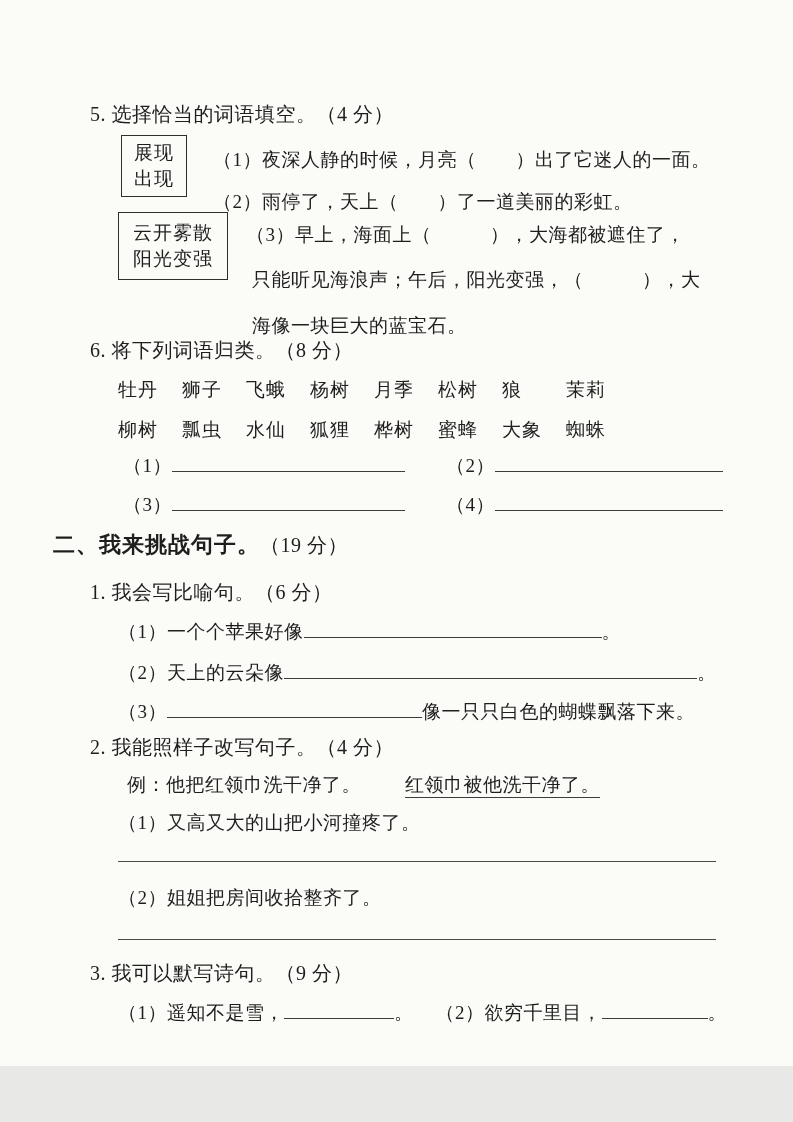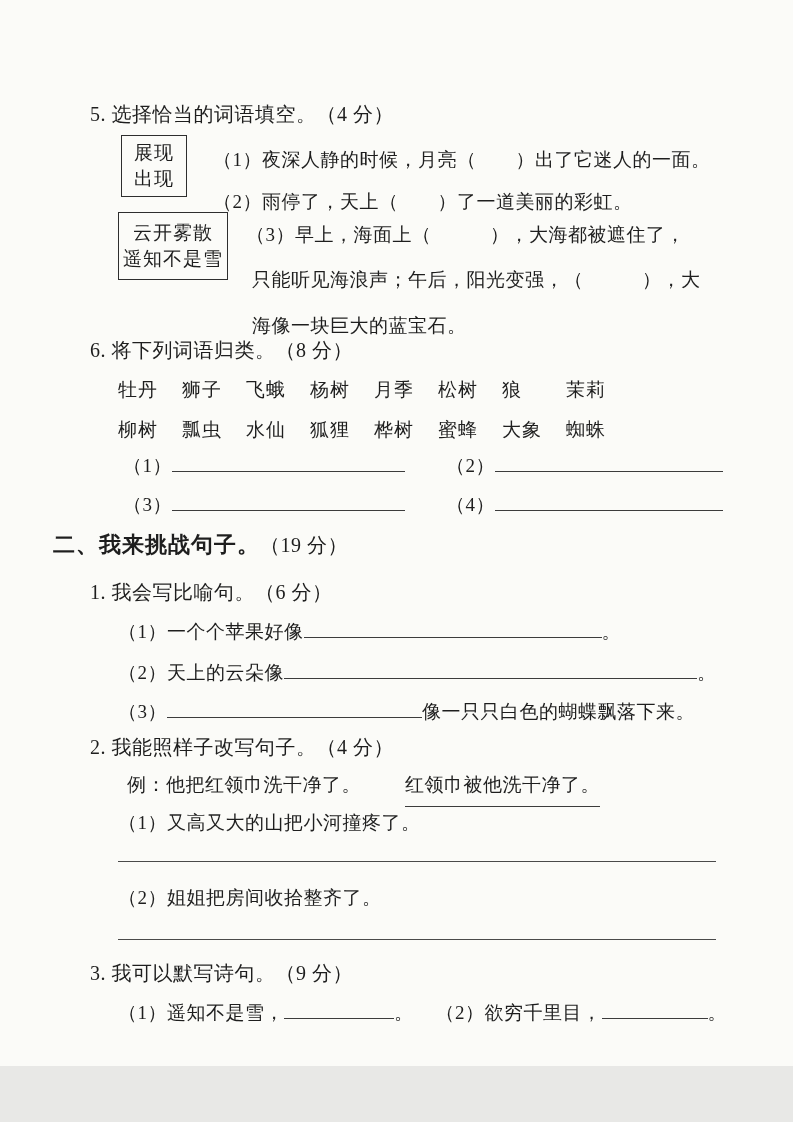--- a/index.html
+++ b/index.html
@@ -81,7 +81,7 @@
 
   <div class="wordbox" style="left:118px;top:212px;width:108px;height:66px;">
     <div class="bline">云开雾散</div>
-    <div class="bline">遥知不是雪</div>
+    <div class="bline">阳光变强</div>
   </div>
   <div class="row" style="left:246px;top:221px;">（3）早上，海面上（　　　），大海都被遮住了，</div>
   <div class="row" style="left:252px;top:266px;">只能听见海浪声；午后，阳光变强，（　　　），大</div>

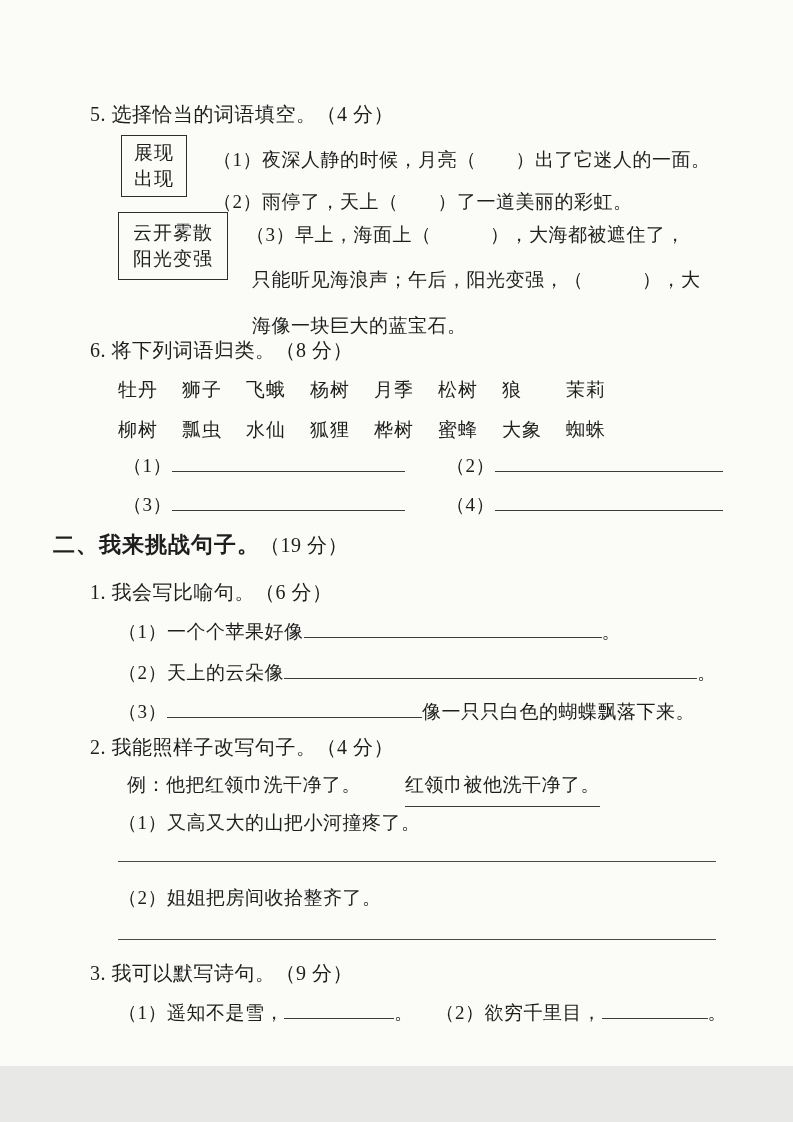--- a/index.html
+++ b/index.html
@@ -53,7 +53,7 @@
   }
   .ex-answer{
     border-bottom:1.2px solid #3c3c3c;
-    padding-bottom:11px;
+    padding-bottom:2px;
     margin-left:44px;
   }
   .footer{

